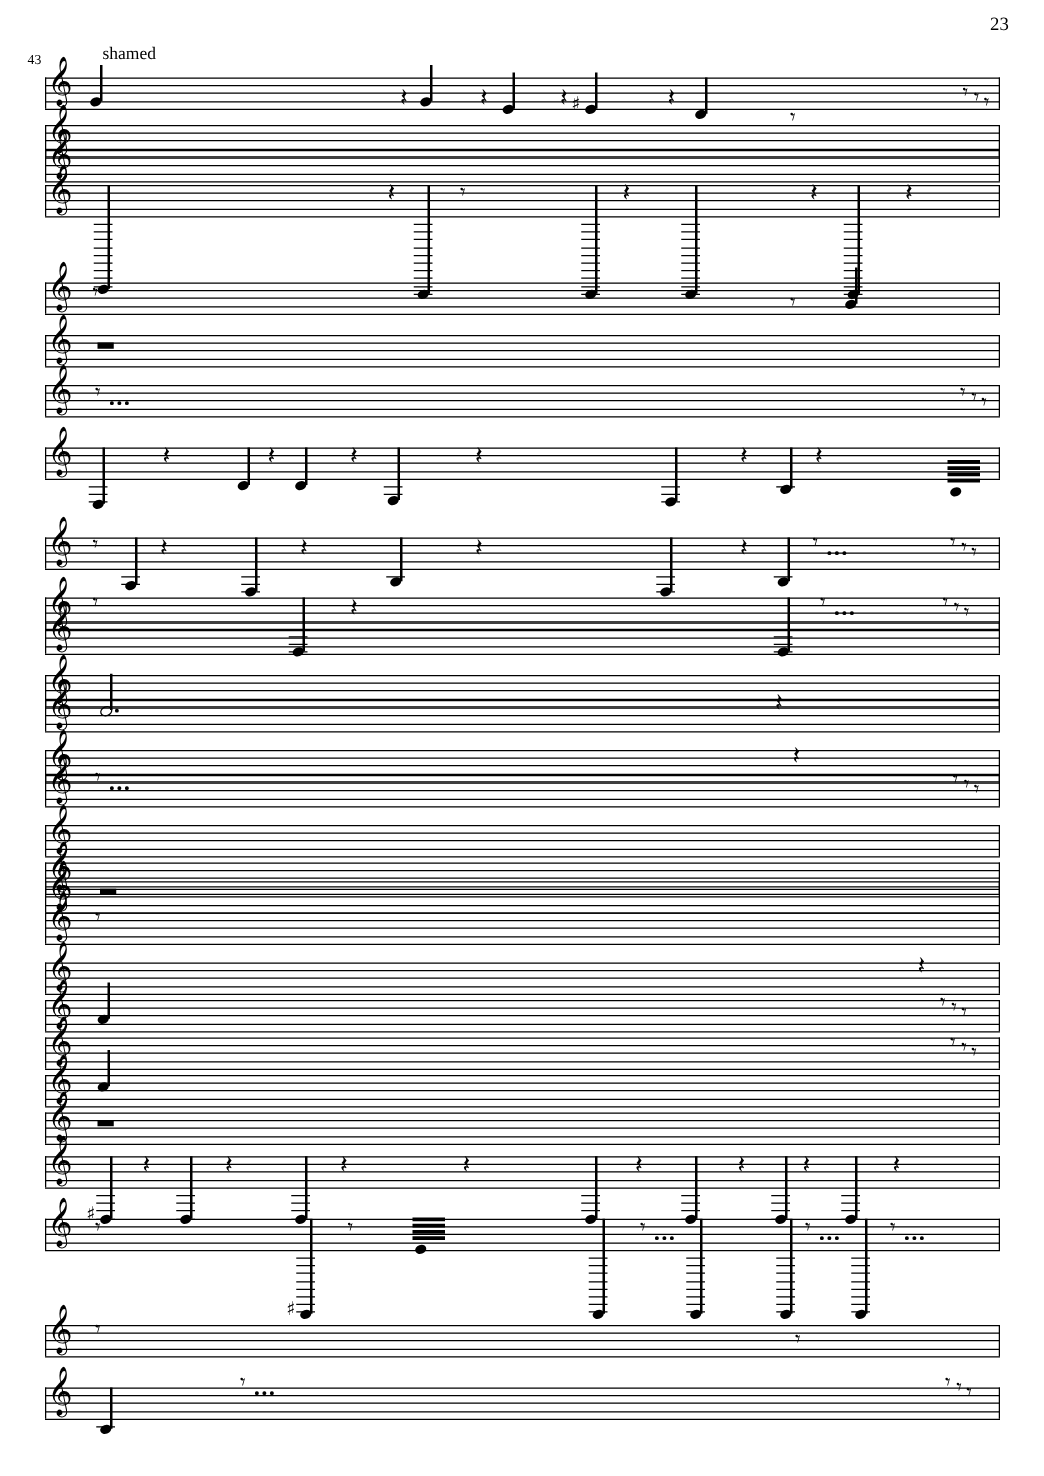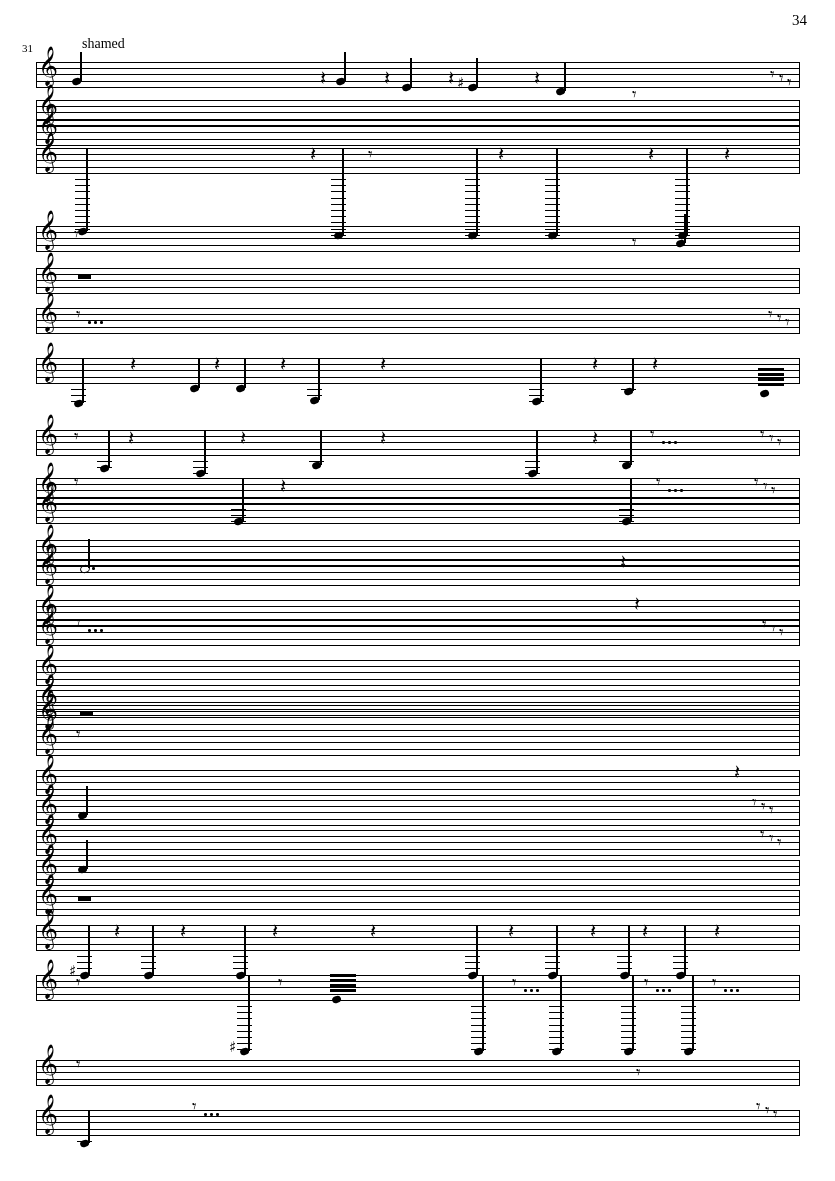--- a/index.html
+++ b/index.html
@@ -32,7 +32,7 @@
 
 <div class="page">
 
-  <div class="page-number">34</div>
+  <div class="page-number">23</div>
   <div class="measure-number" style="left:22px;top:42px;">31</div>
   <div class="tempo-text" style="left:82px;top:36px;">shamed</div>
 

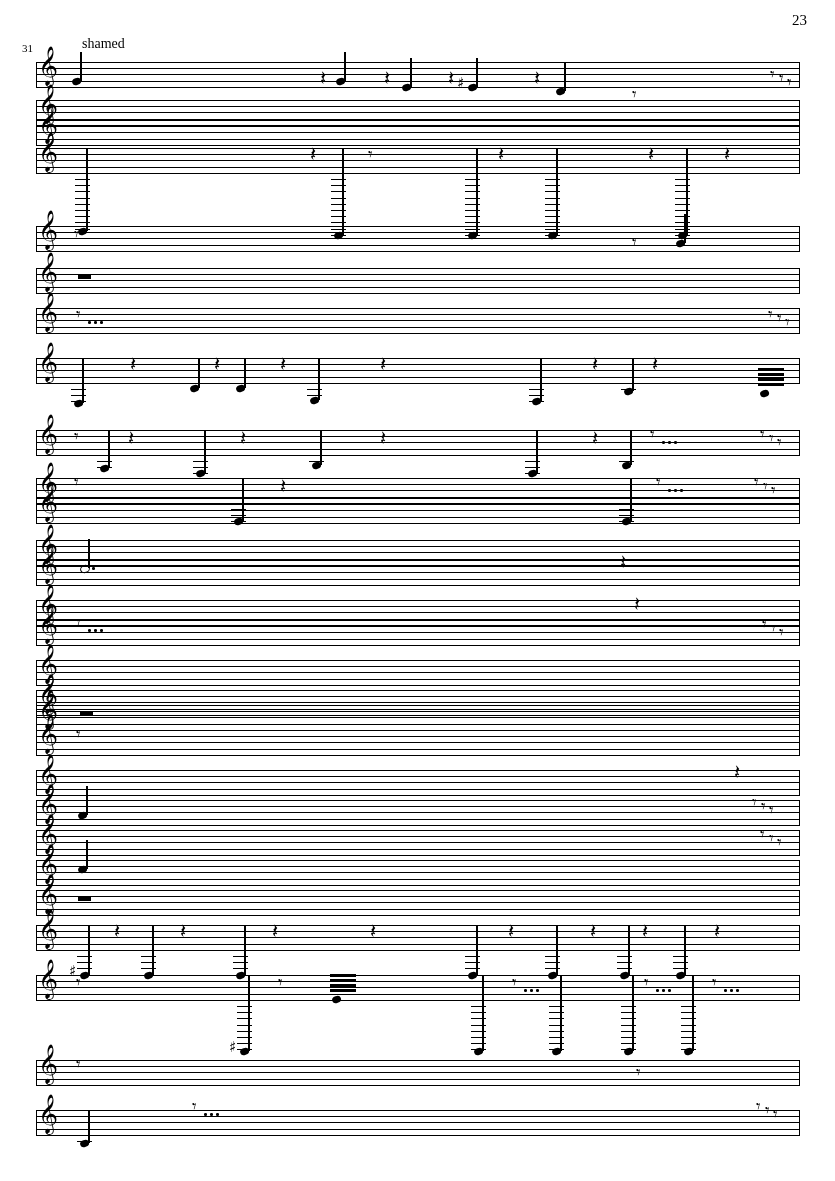--- a/index.html
+++ b/index.html
@@ -33,7 +33,7 @@
 <div class="page">
 
   <div class="page-number">23</div>
-  <div class="measure-number" style="left:22px;top:42px;">31</div>
+  <div class="measure-number" style="left:22px;top:42px;">43</div>
   <div class="tempo-text" style="left:82px;top:36px;">shamed</div>
 
   <div id="score">

